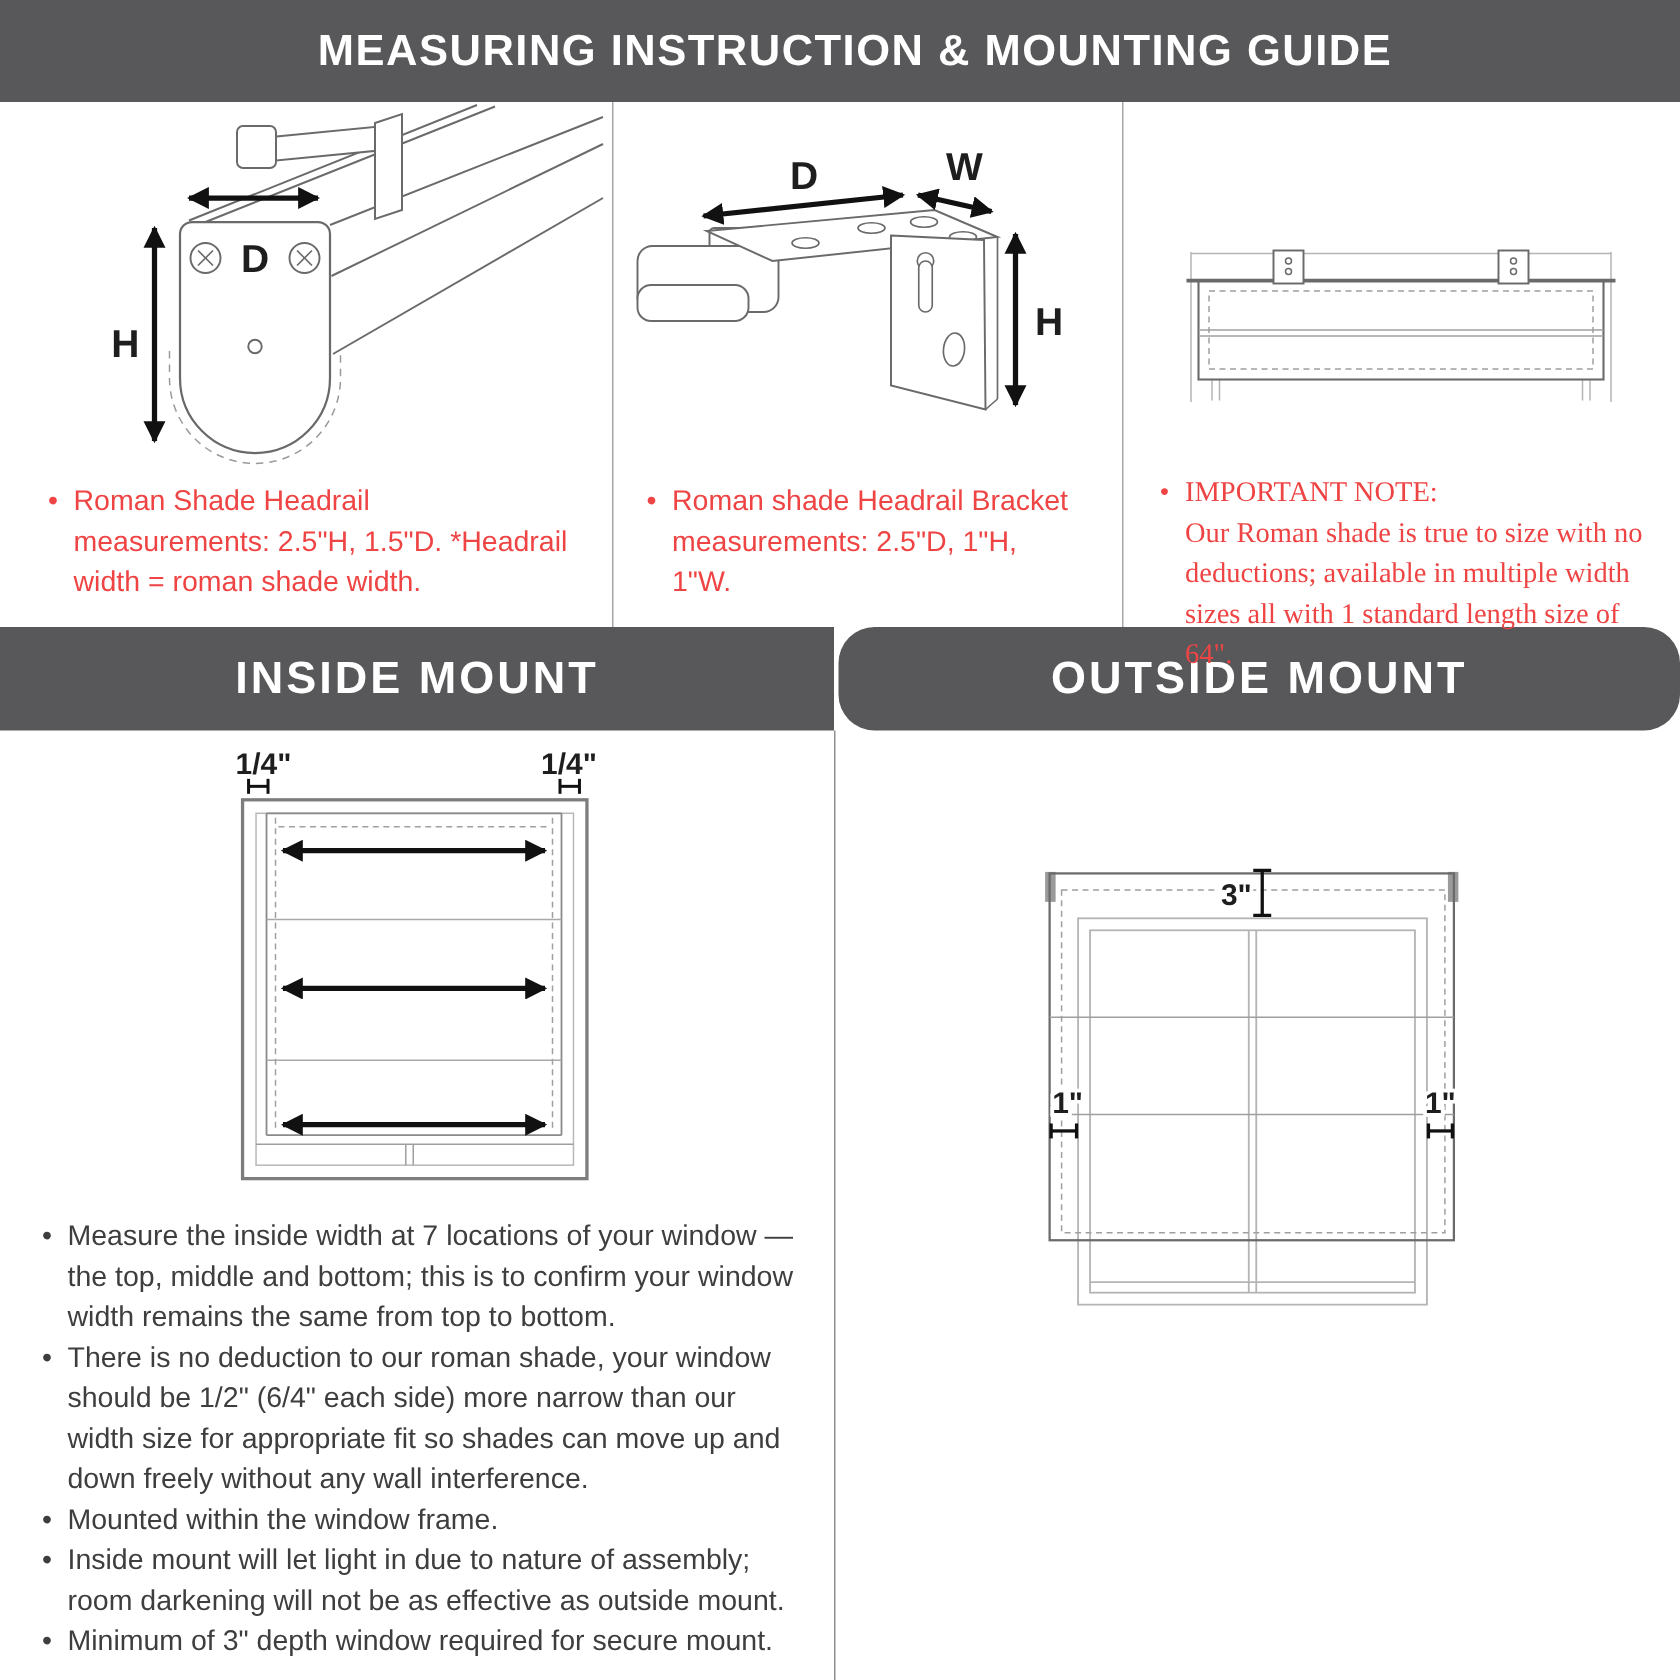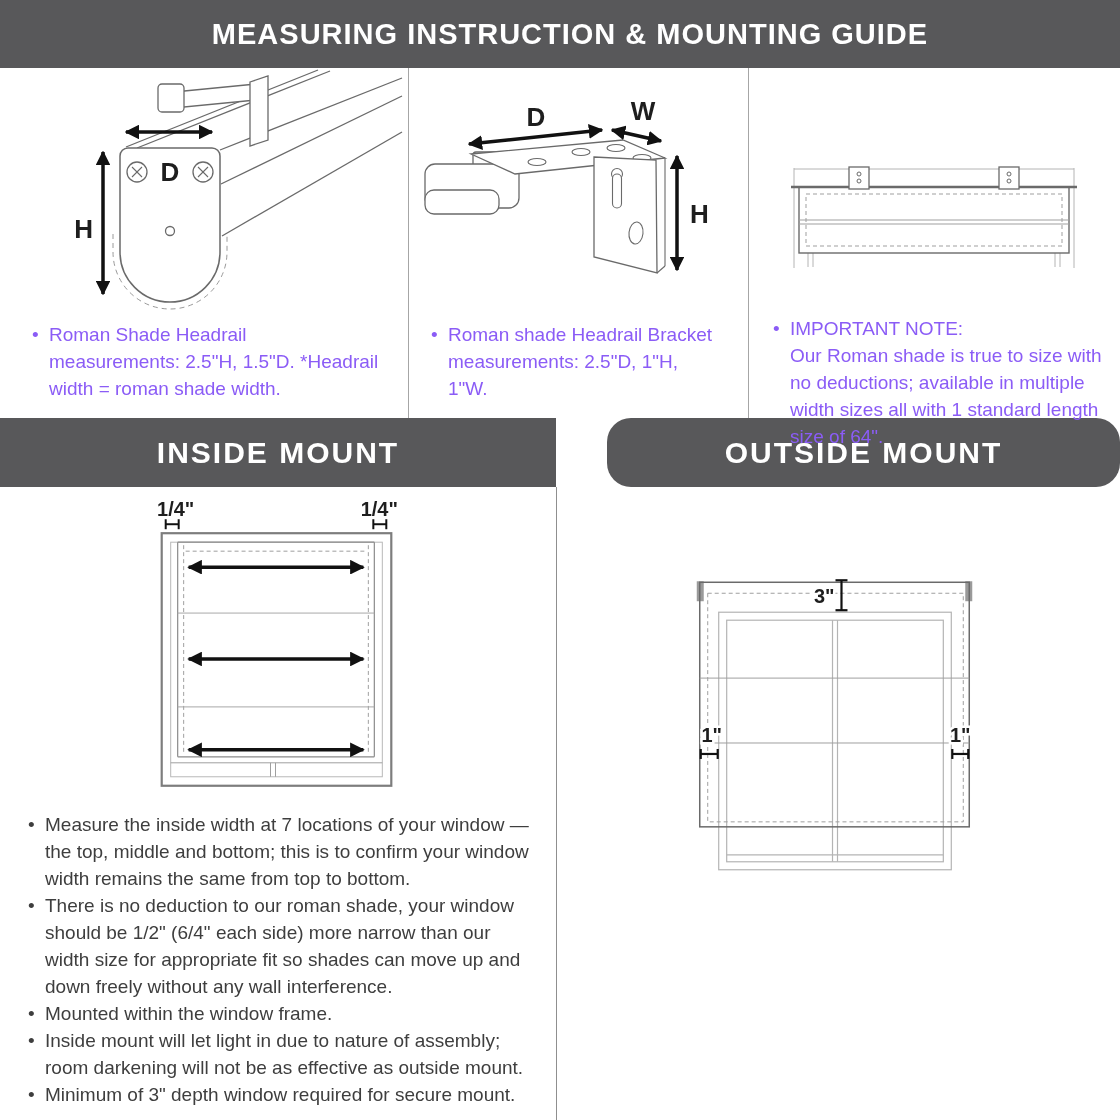--- a/index.html
+++ b/index.html
@@ -17,7 +17,7 @@
   .panel-2{width:341px;border-left:1px solid #a6a6a6;border-right:1px solid #a6a6a6;}
   .panel-3{flex:1;}
   .p-draw{display:block;}
-  .pnote{position:relative;padding-left:17px;font-size:19px;line-height:27px;color:#8b5cf6;}
+  .pnote{position:relative;padding-left:17px;font-size:19px;line-height:27px;color:#ef4444;}
   .pnote::before{content:"\2022";position:absolute;left:0;top:0;}
   .panel-1 .pnote{margin:8px 28px 0 32px;}
   .panel-2 .pnote{margin:8px 35px 0 22px;}

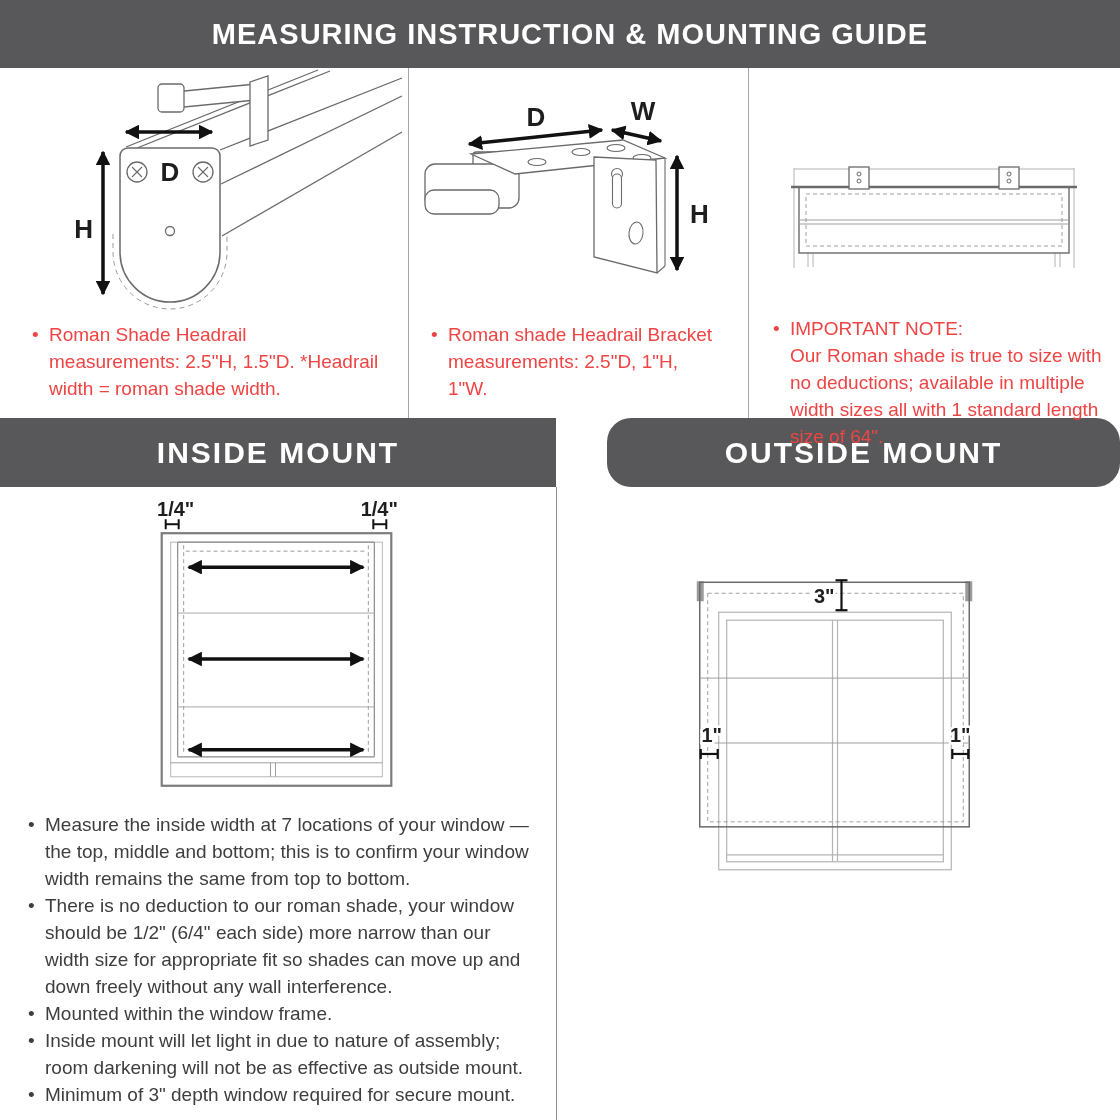--- a/index.html
+++ b/index.html
@@ -15,7 +15,7 @@
   .panel{box-sizing:border-box;}
   .panel-1{width:408px;}
   .panel-2{width:341px;border-left:1px solid #a6a6a6;border-right:1px solid #a6a6a6;}
-  .panel-3{flex:1;}
+  .panel-3{flex:1;font-family:Liberation Serif, serif;}
   .p-draw{display:block;}
   .pnote{position:relative;padding-left:17px;font-size:19px;line-height:27px;color:#ef4444;}
   .pnote::before{content:"\2022";position:absolute;left:0;top:0;}

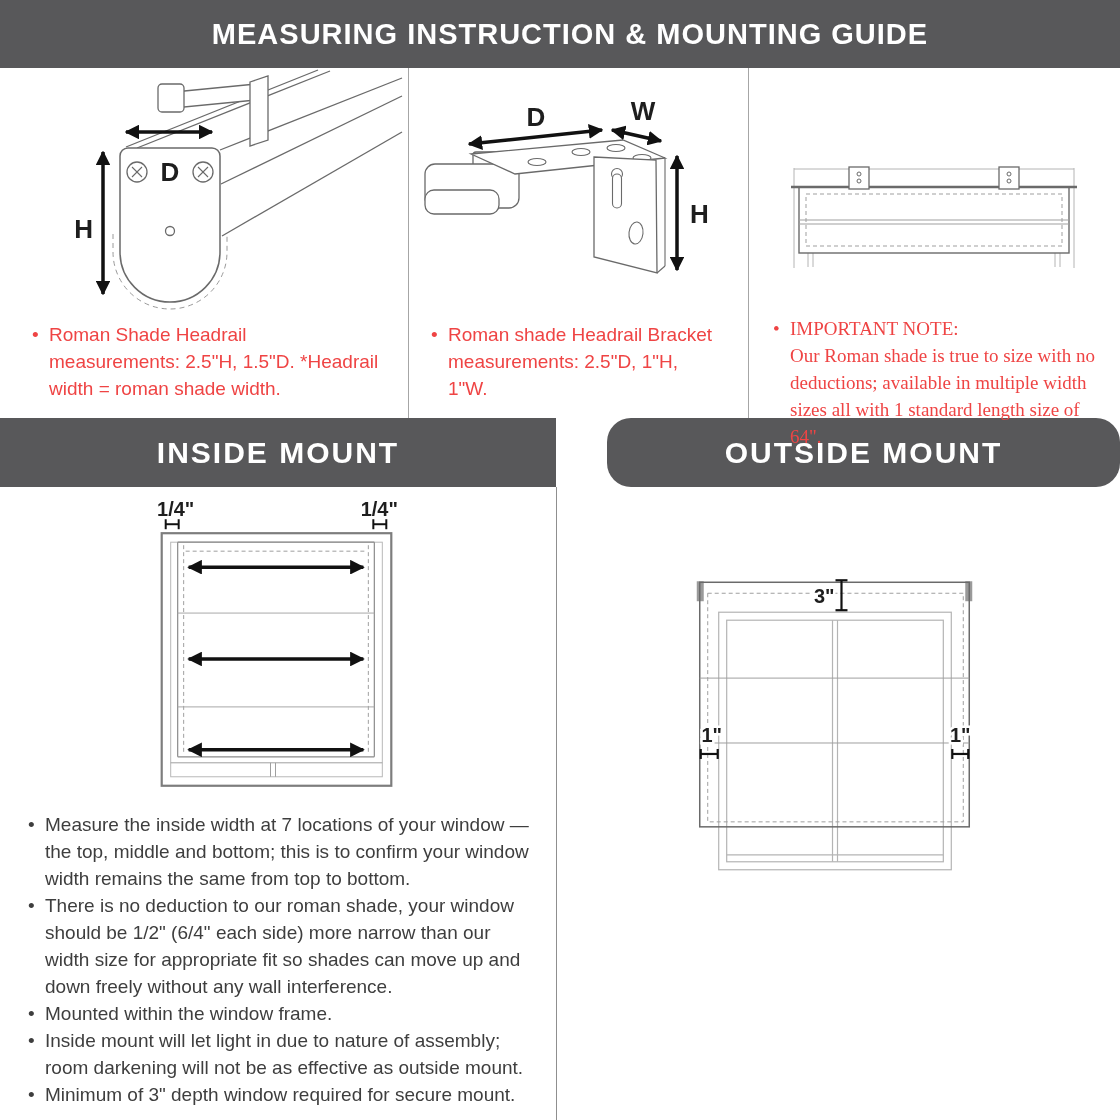--- a/index.html
+++ b/index.html
@@ -23,7 +23,7 @@
   .panel-2 .pnote{margin:8px 35px 0 22px;}
   .panel-3 .pnote{margin:2px 16px 0 24px;}
   
-  .bannerrow{display:flex;height:69px;background:#fff;gap:24px;}
+  .bannerrow{display:flex;height:69px;background:#fff;}
   .banner{background:#58585a;color:#fff;display:flex;align-items:center;justify-content:center;
           font-size:30px;font-weight:bold;letter-spacing:2px;}
   .banner-left{width:556px;}

